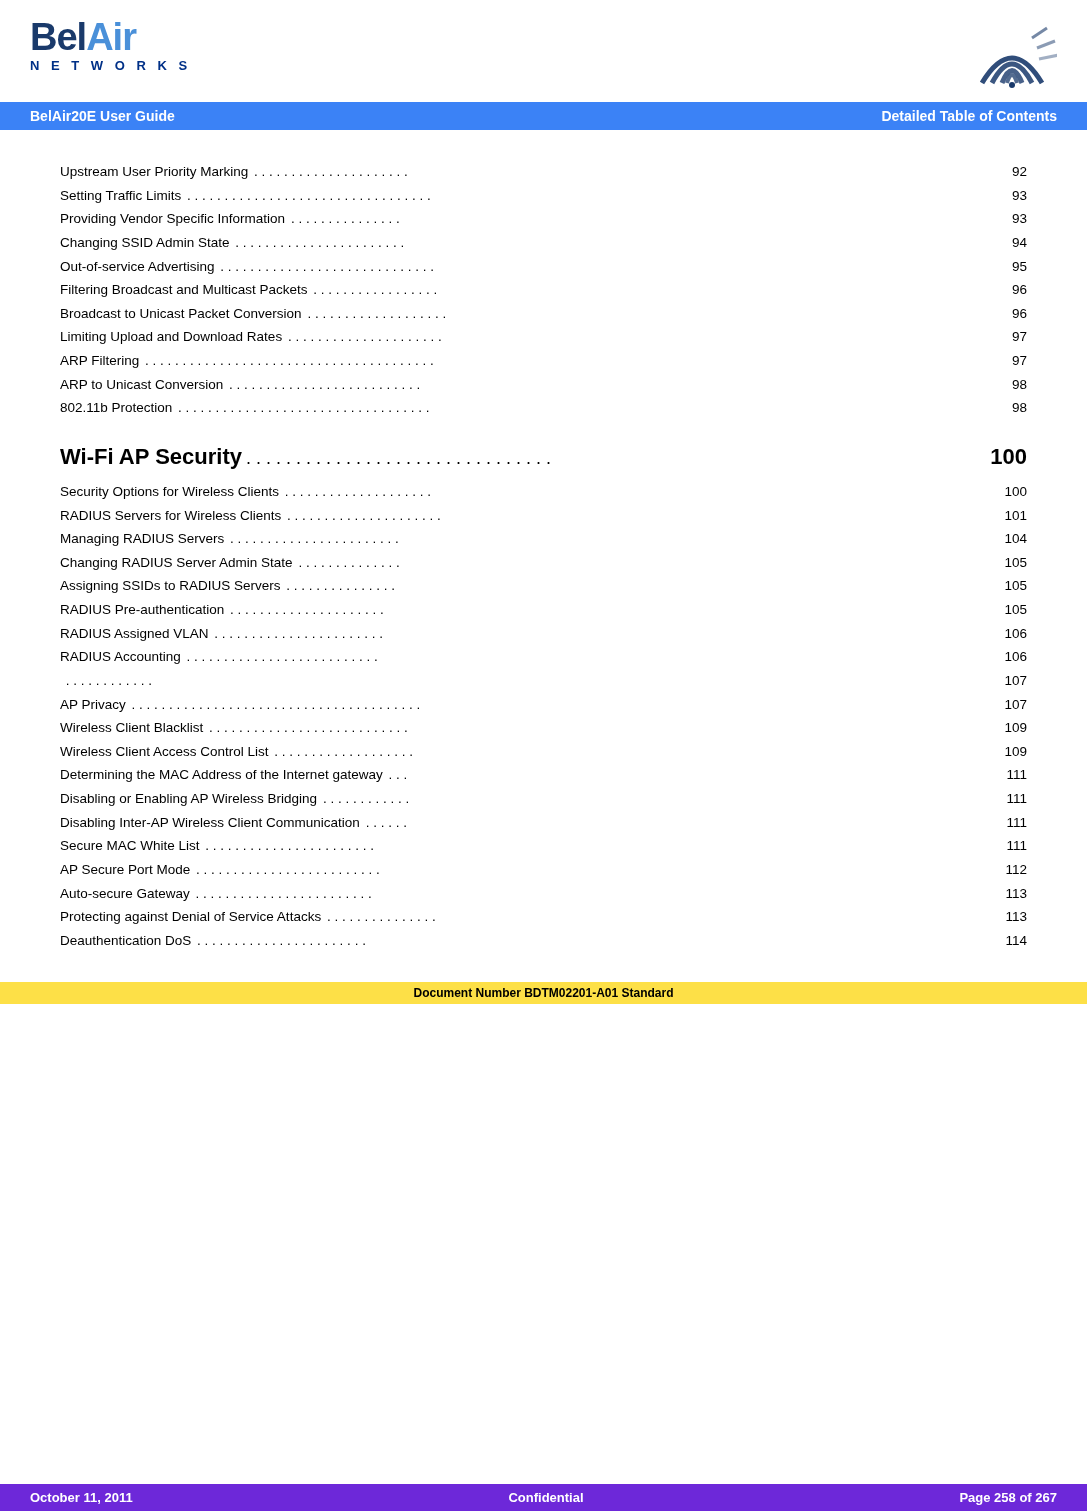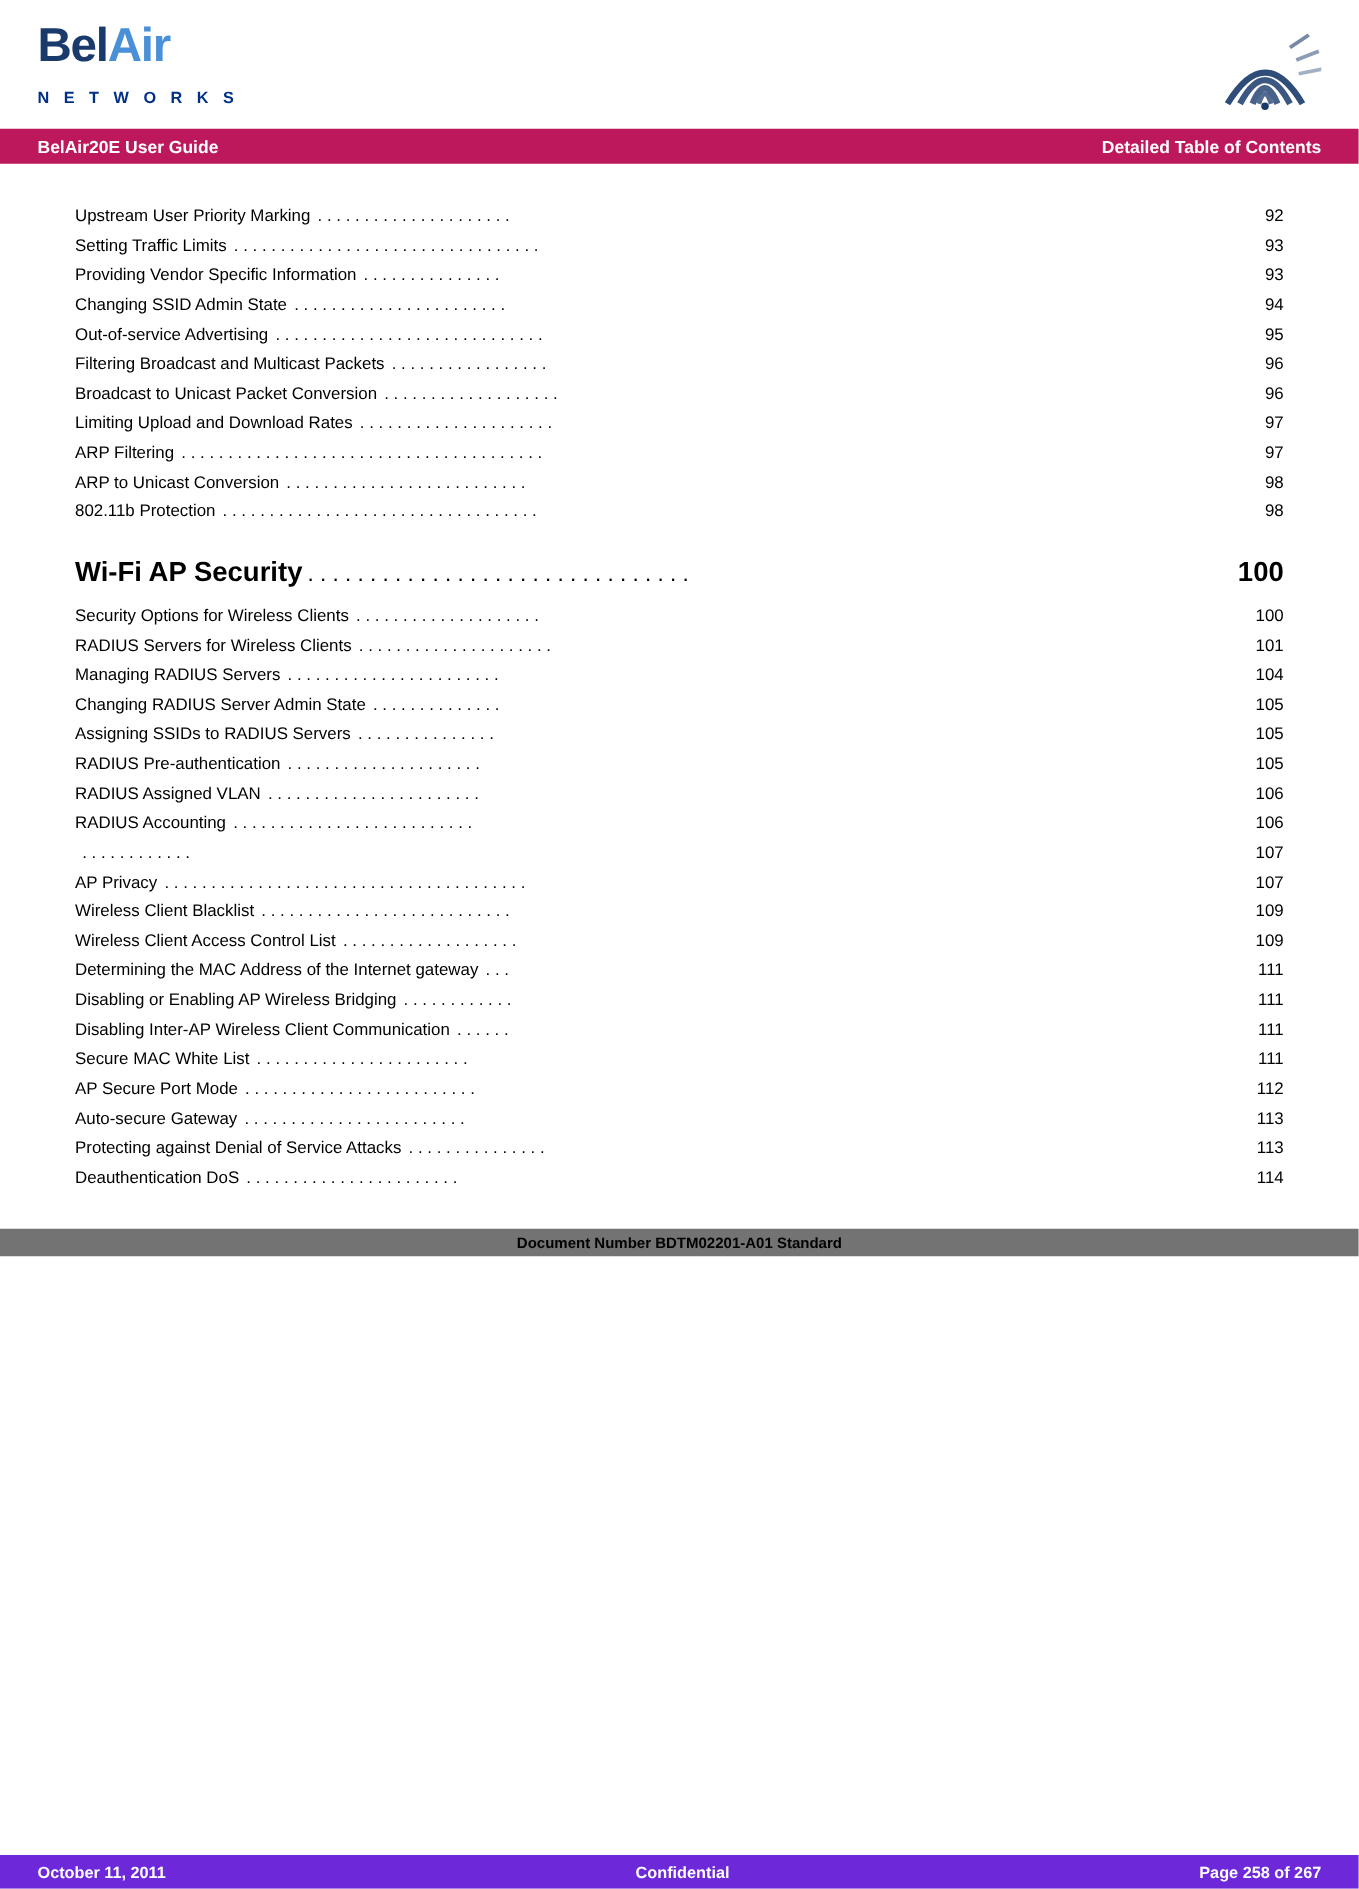--- a/index.html
+++ b/index.html
@@ -25,7 +25,6 @@
       display: flex;
       flex-direction: column;
       align-items: flex-start;
-      gap: 12px;
     }
 
     .logo-belair {

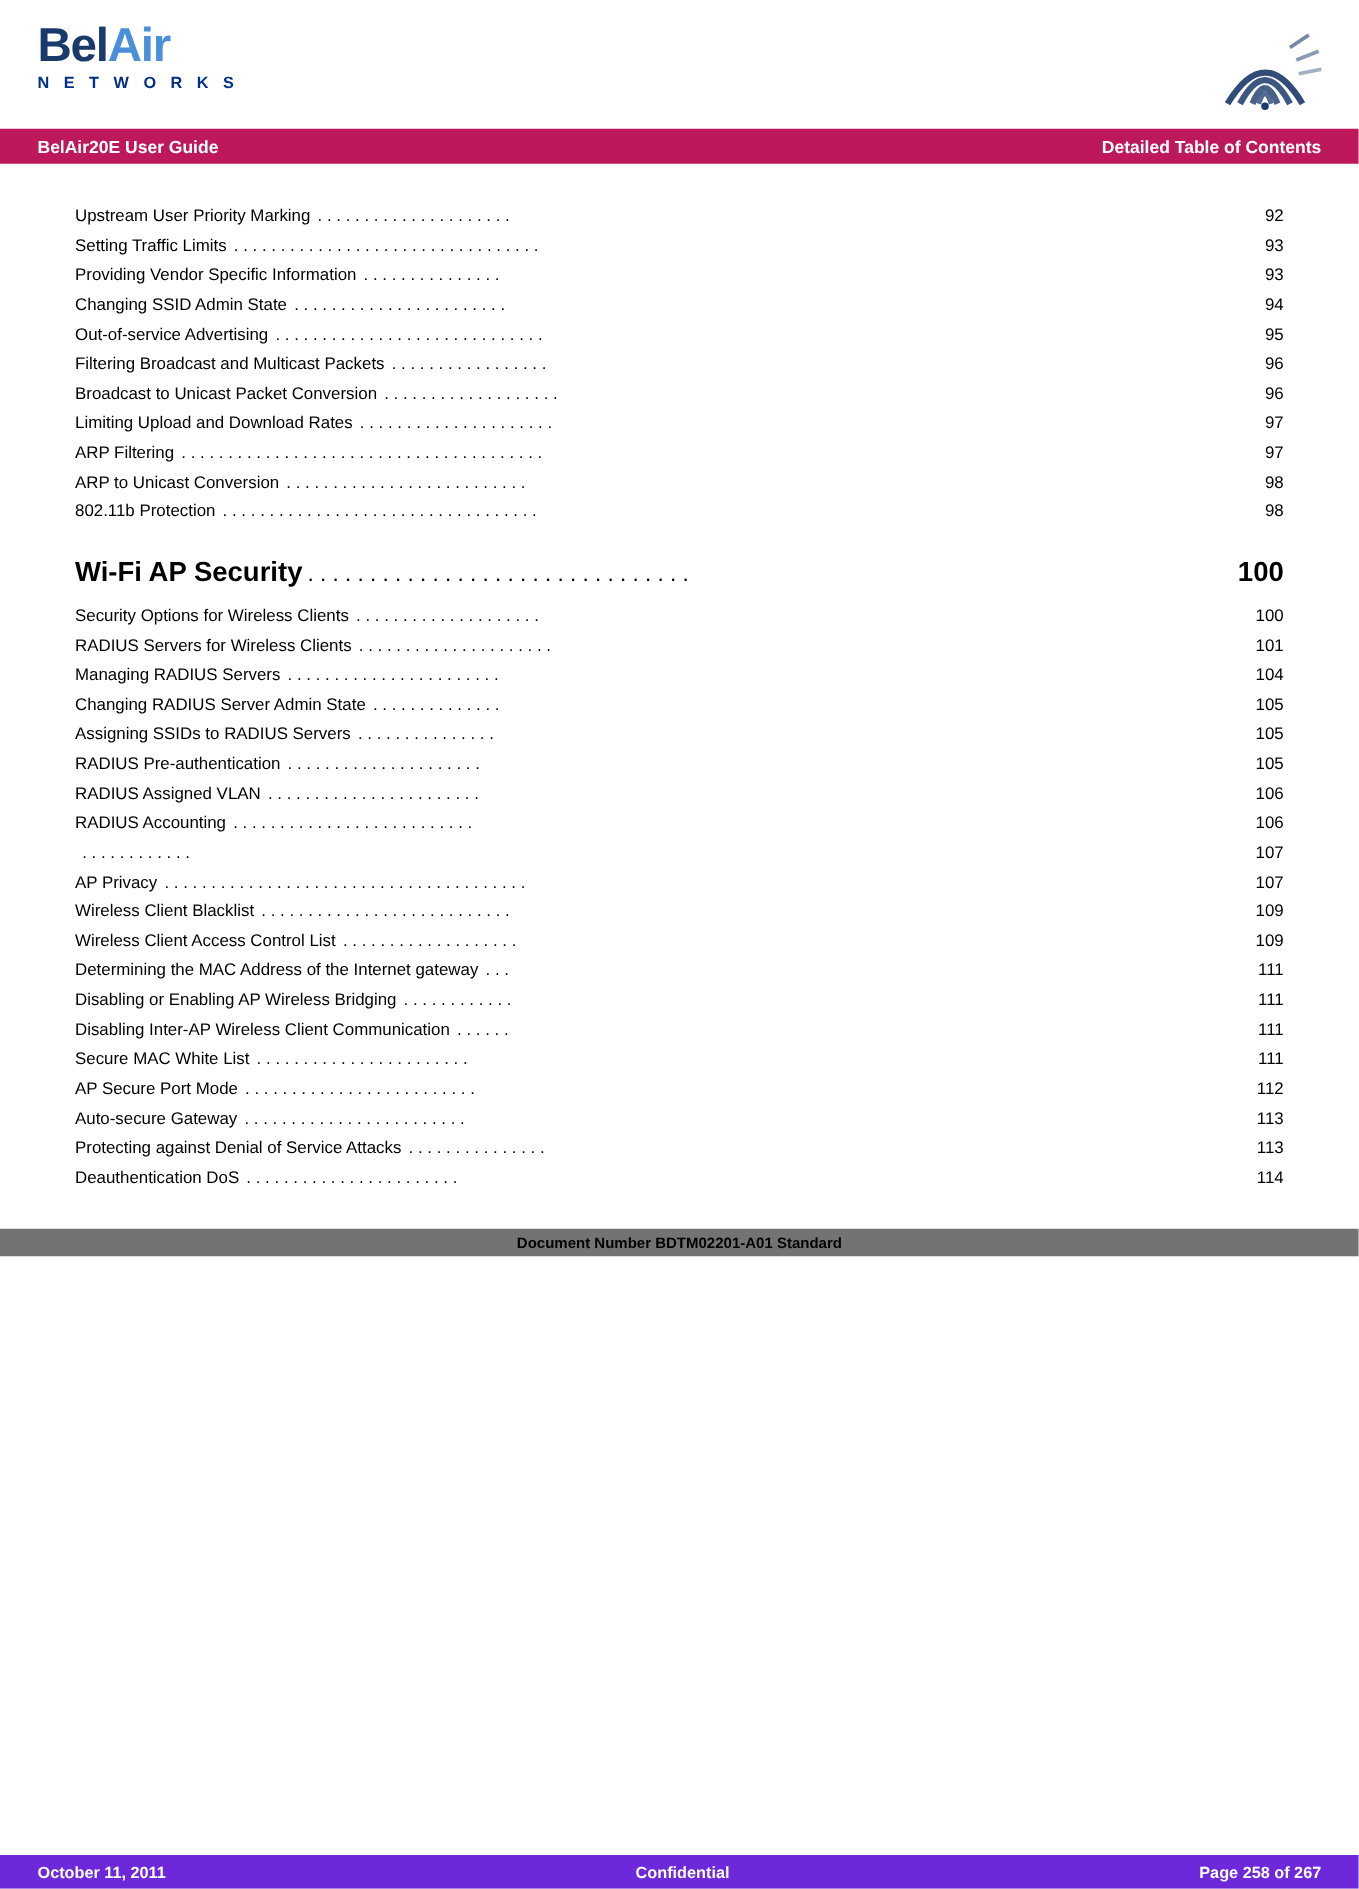--- a/index.html
+++ b/index.html
@@ -45,7 +45,7 @@
 
     
     .orange-banner {
-      background-color: #be185d;
+      background-color: #3b82f6;
       display: flex;
       justify-content: space-between;
       align-items: center;

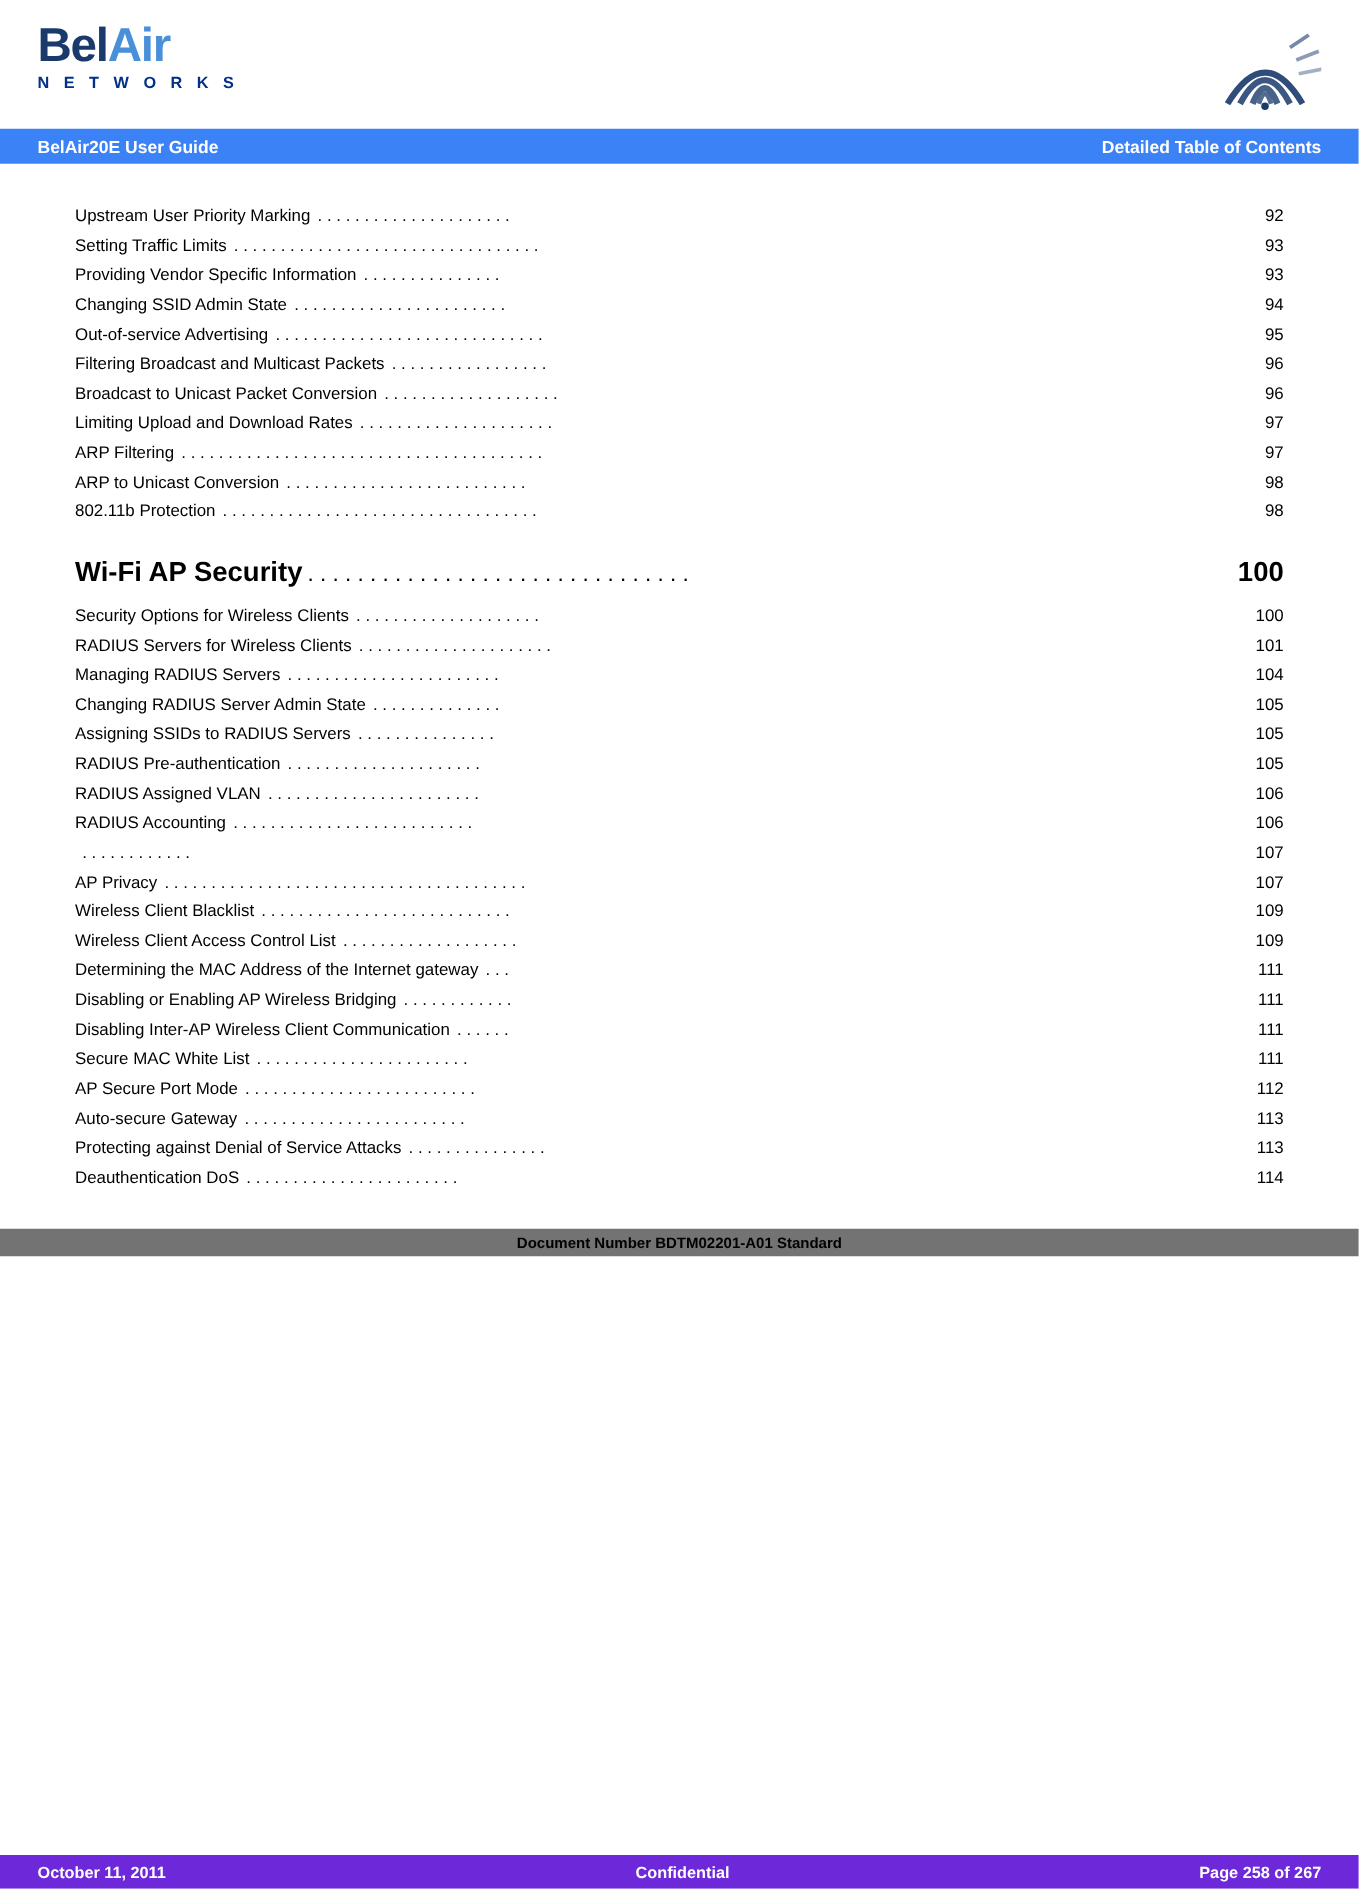--- a/index.html
+++ b/index.html
@@ -152,7 +152,7 @@
       font-size: 12px;
       font-weight: bold;
       color: #000;
-      background: #737373;
+      background: #fde047;
       padding: 4px 30px;
       border-top: none;
     }

